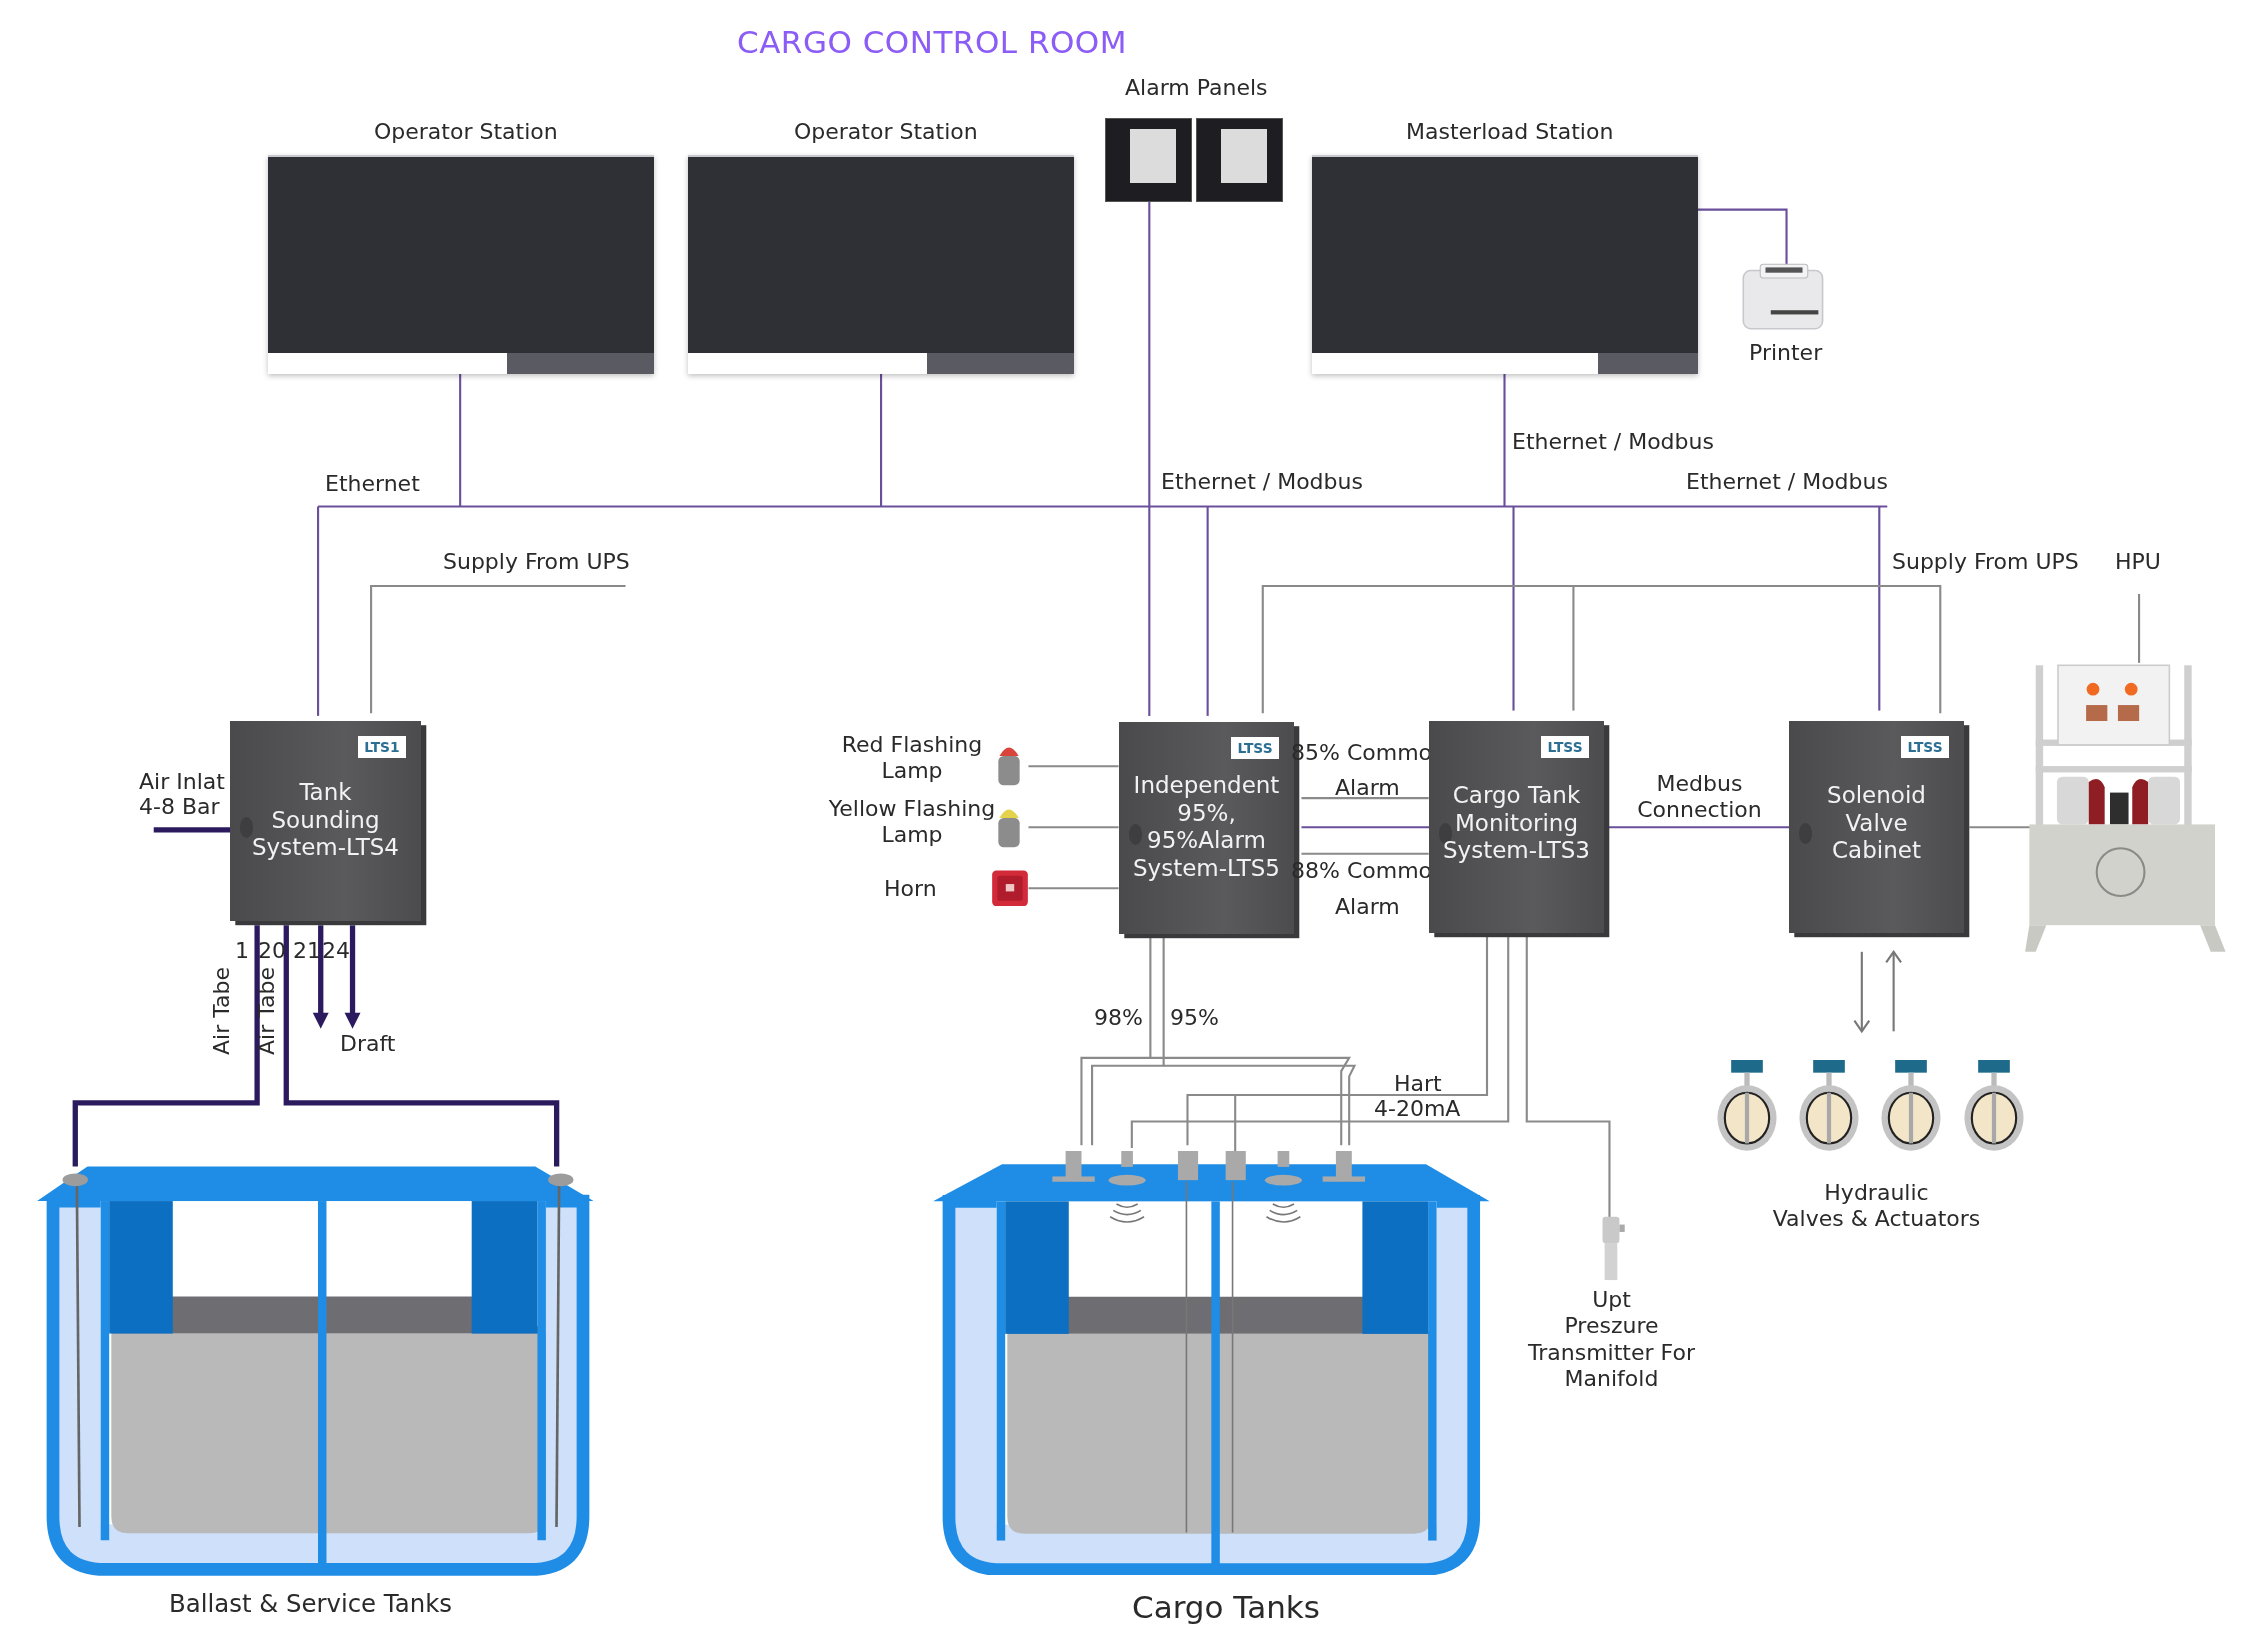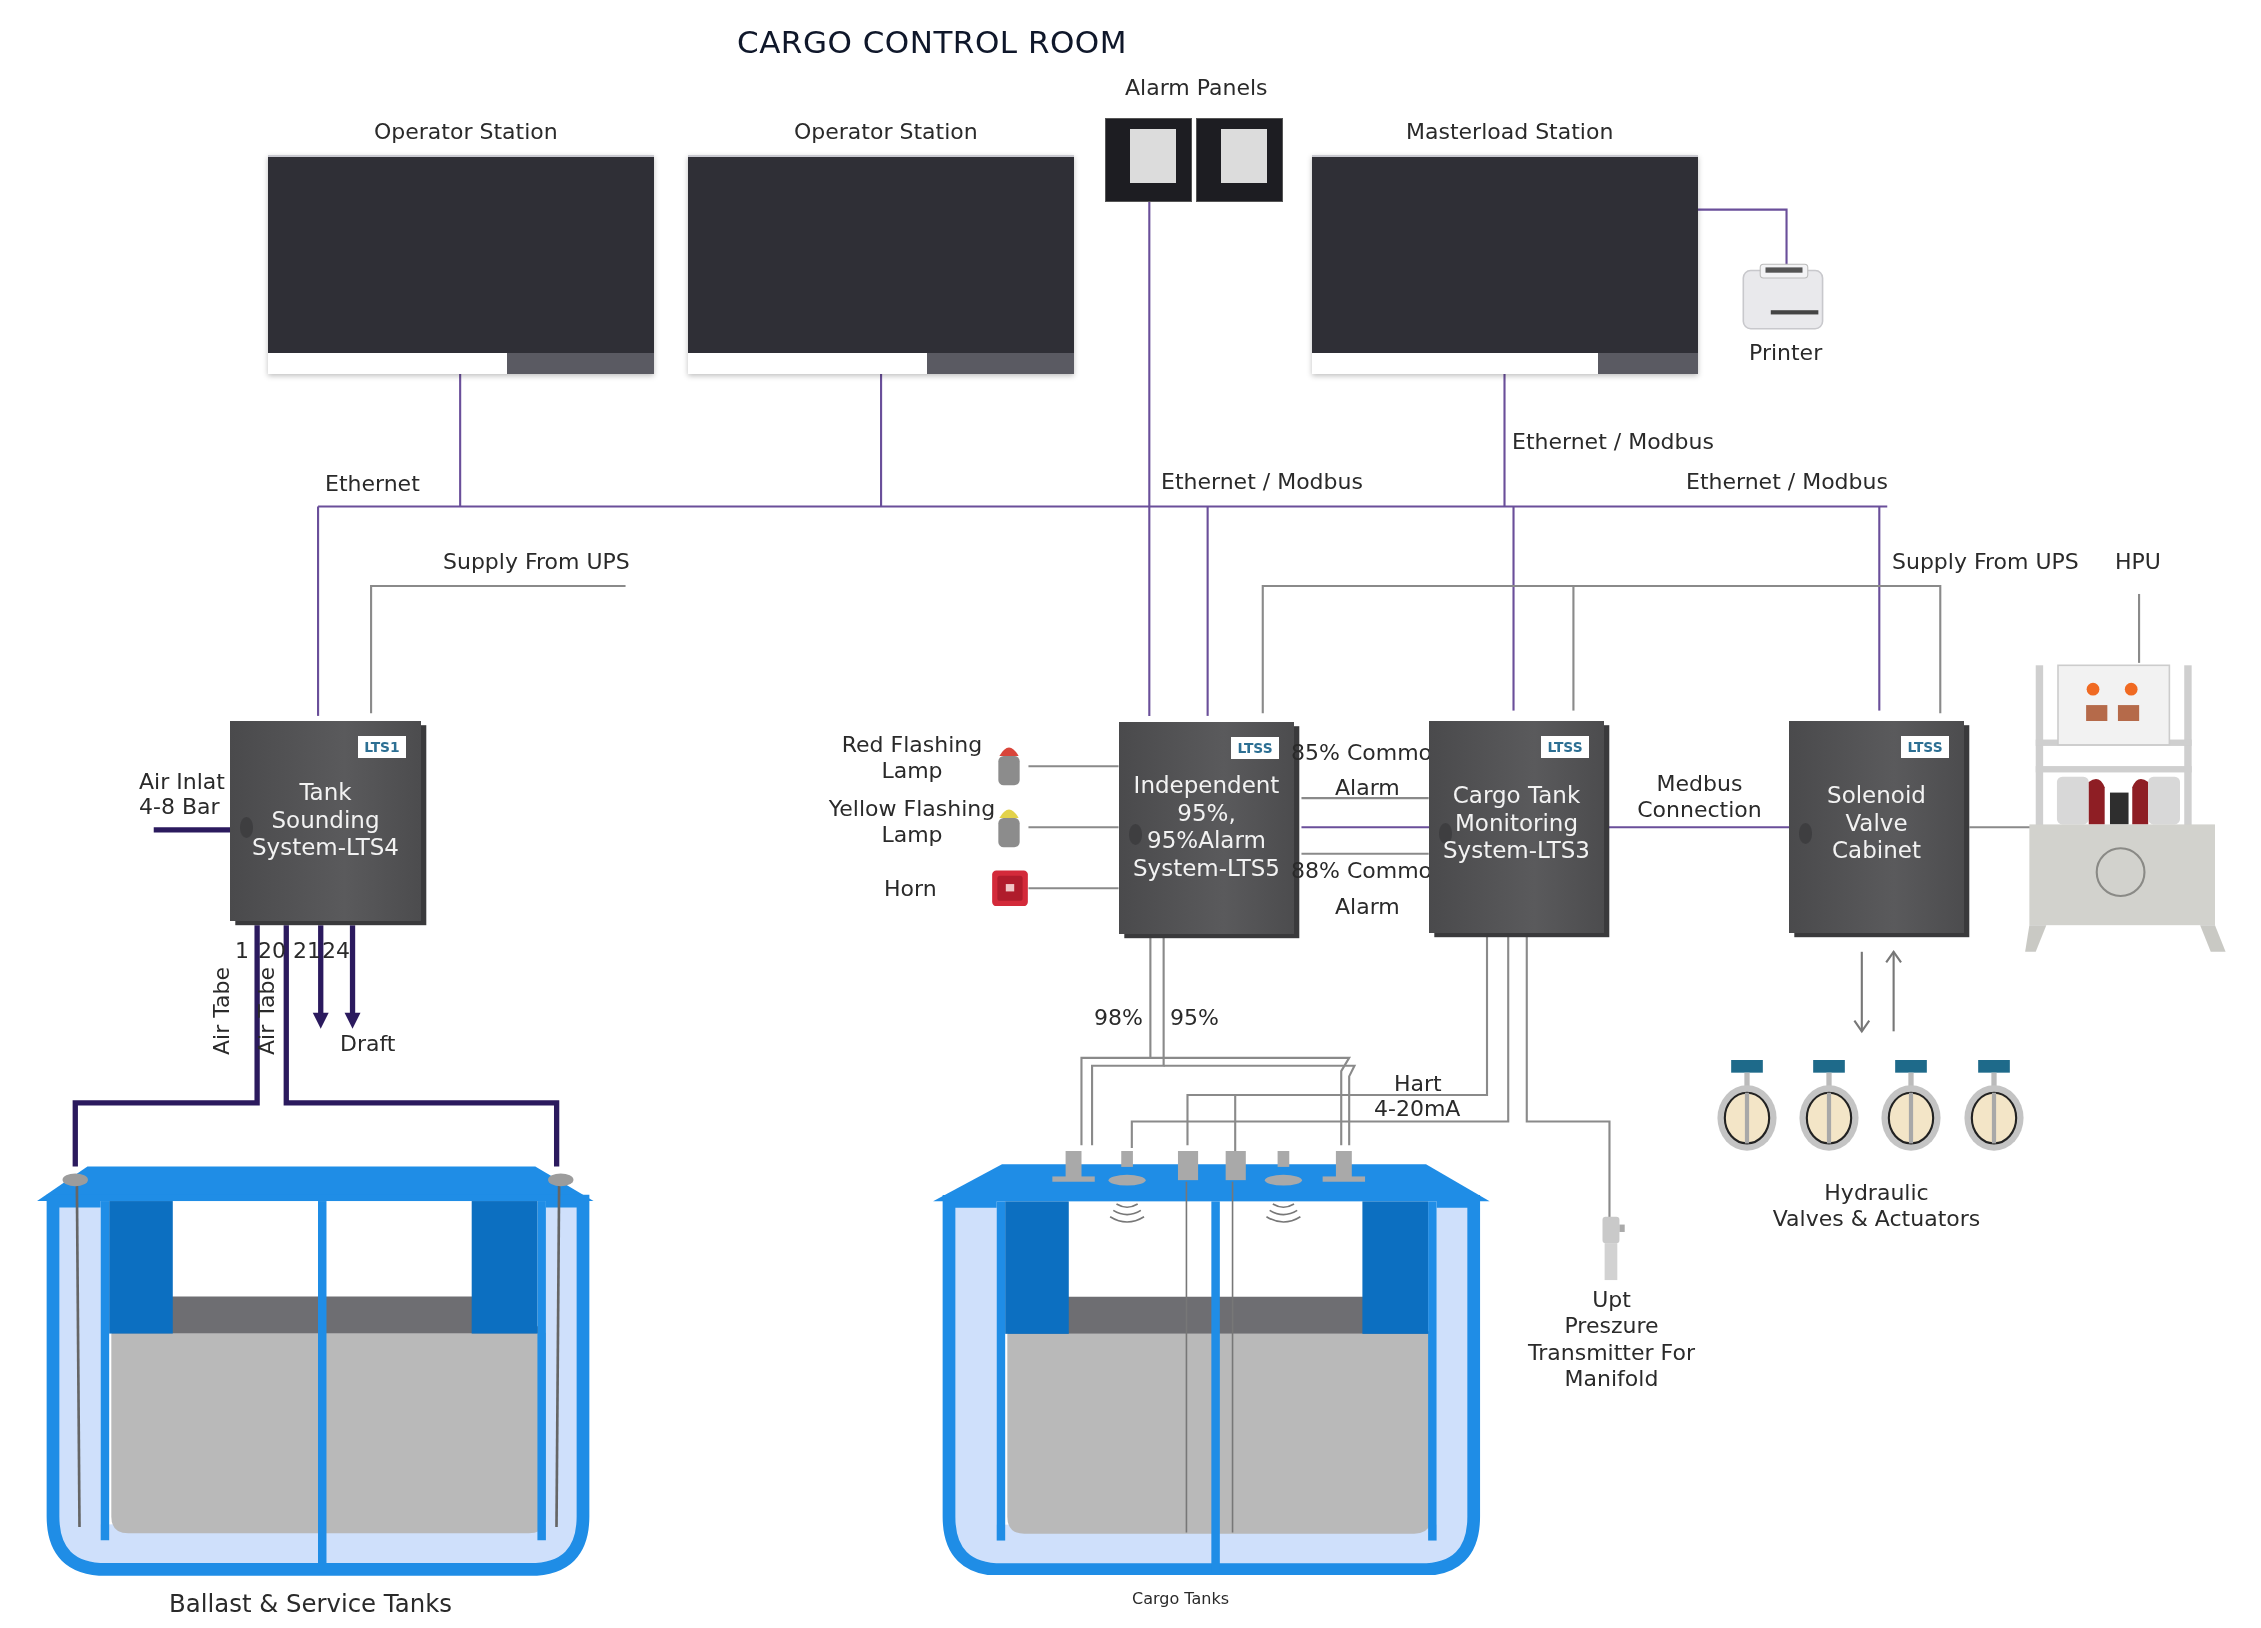--- a/index.html
+++ b/index.html
@@ -8,7 +8,7 @@
   .abs { position: absolute; }
   .lbl { position: absolute; font-size: 22px; color: #2a2a2a; white-space: nowrap; line-height: 1.2; }
   .lbl.c { text-align: center; }
-  .title { font-size: 31px; letter-spacing: 0.5px; color: #0f172a; }
+  .title { font-size: 31px; letter-spacing: 0.5px; color: #8b5cf6; }
   .screen { position: absolute; background: #2f2f36; border-top: 2.1px solid #c9c9d0; box-shadow: 0 2.1px 5.3px rgba(0,0,0,.25); overflow: hidden; }
   .screen .footer { position: absolute; left: 0; right: 0; bottom: 0; height: 21px; background: #fff; }
   .screen .footer-btns { position: absolute; right: 0; bottom: 0; height: 21px; width: 38%; background: #5a5a62; }

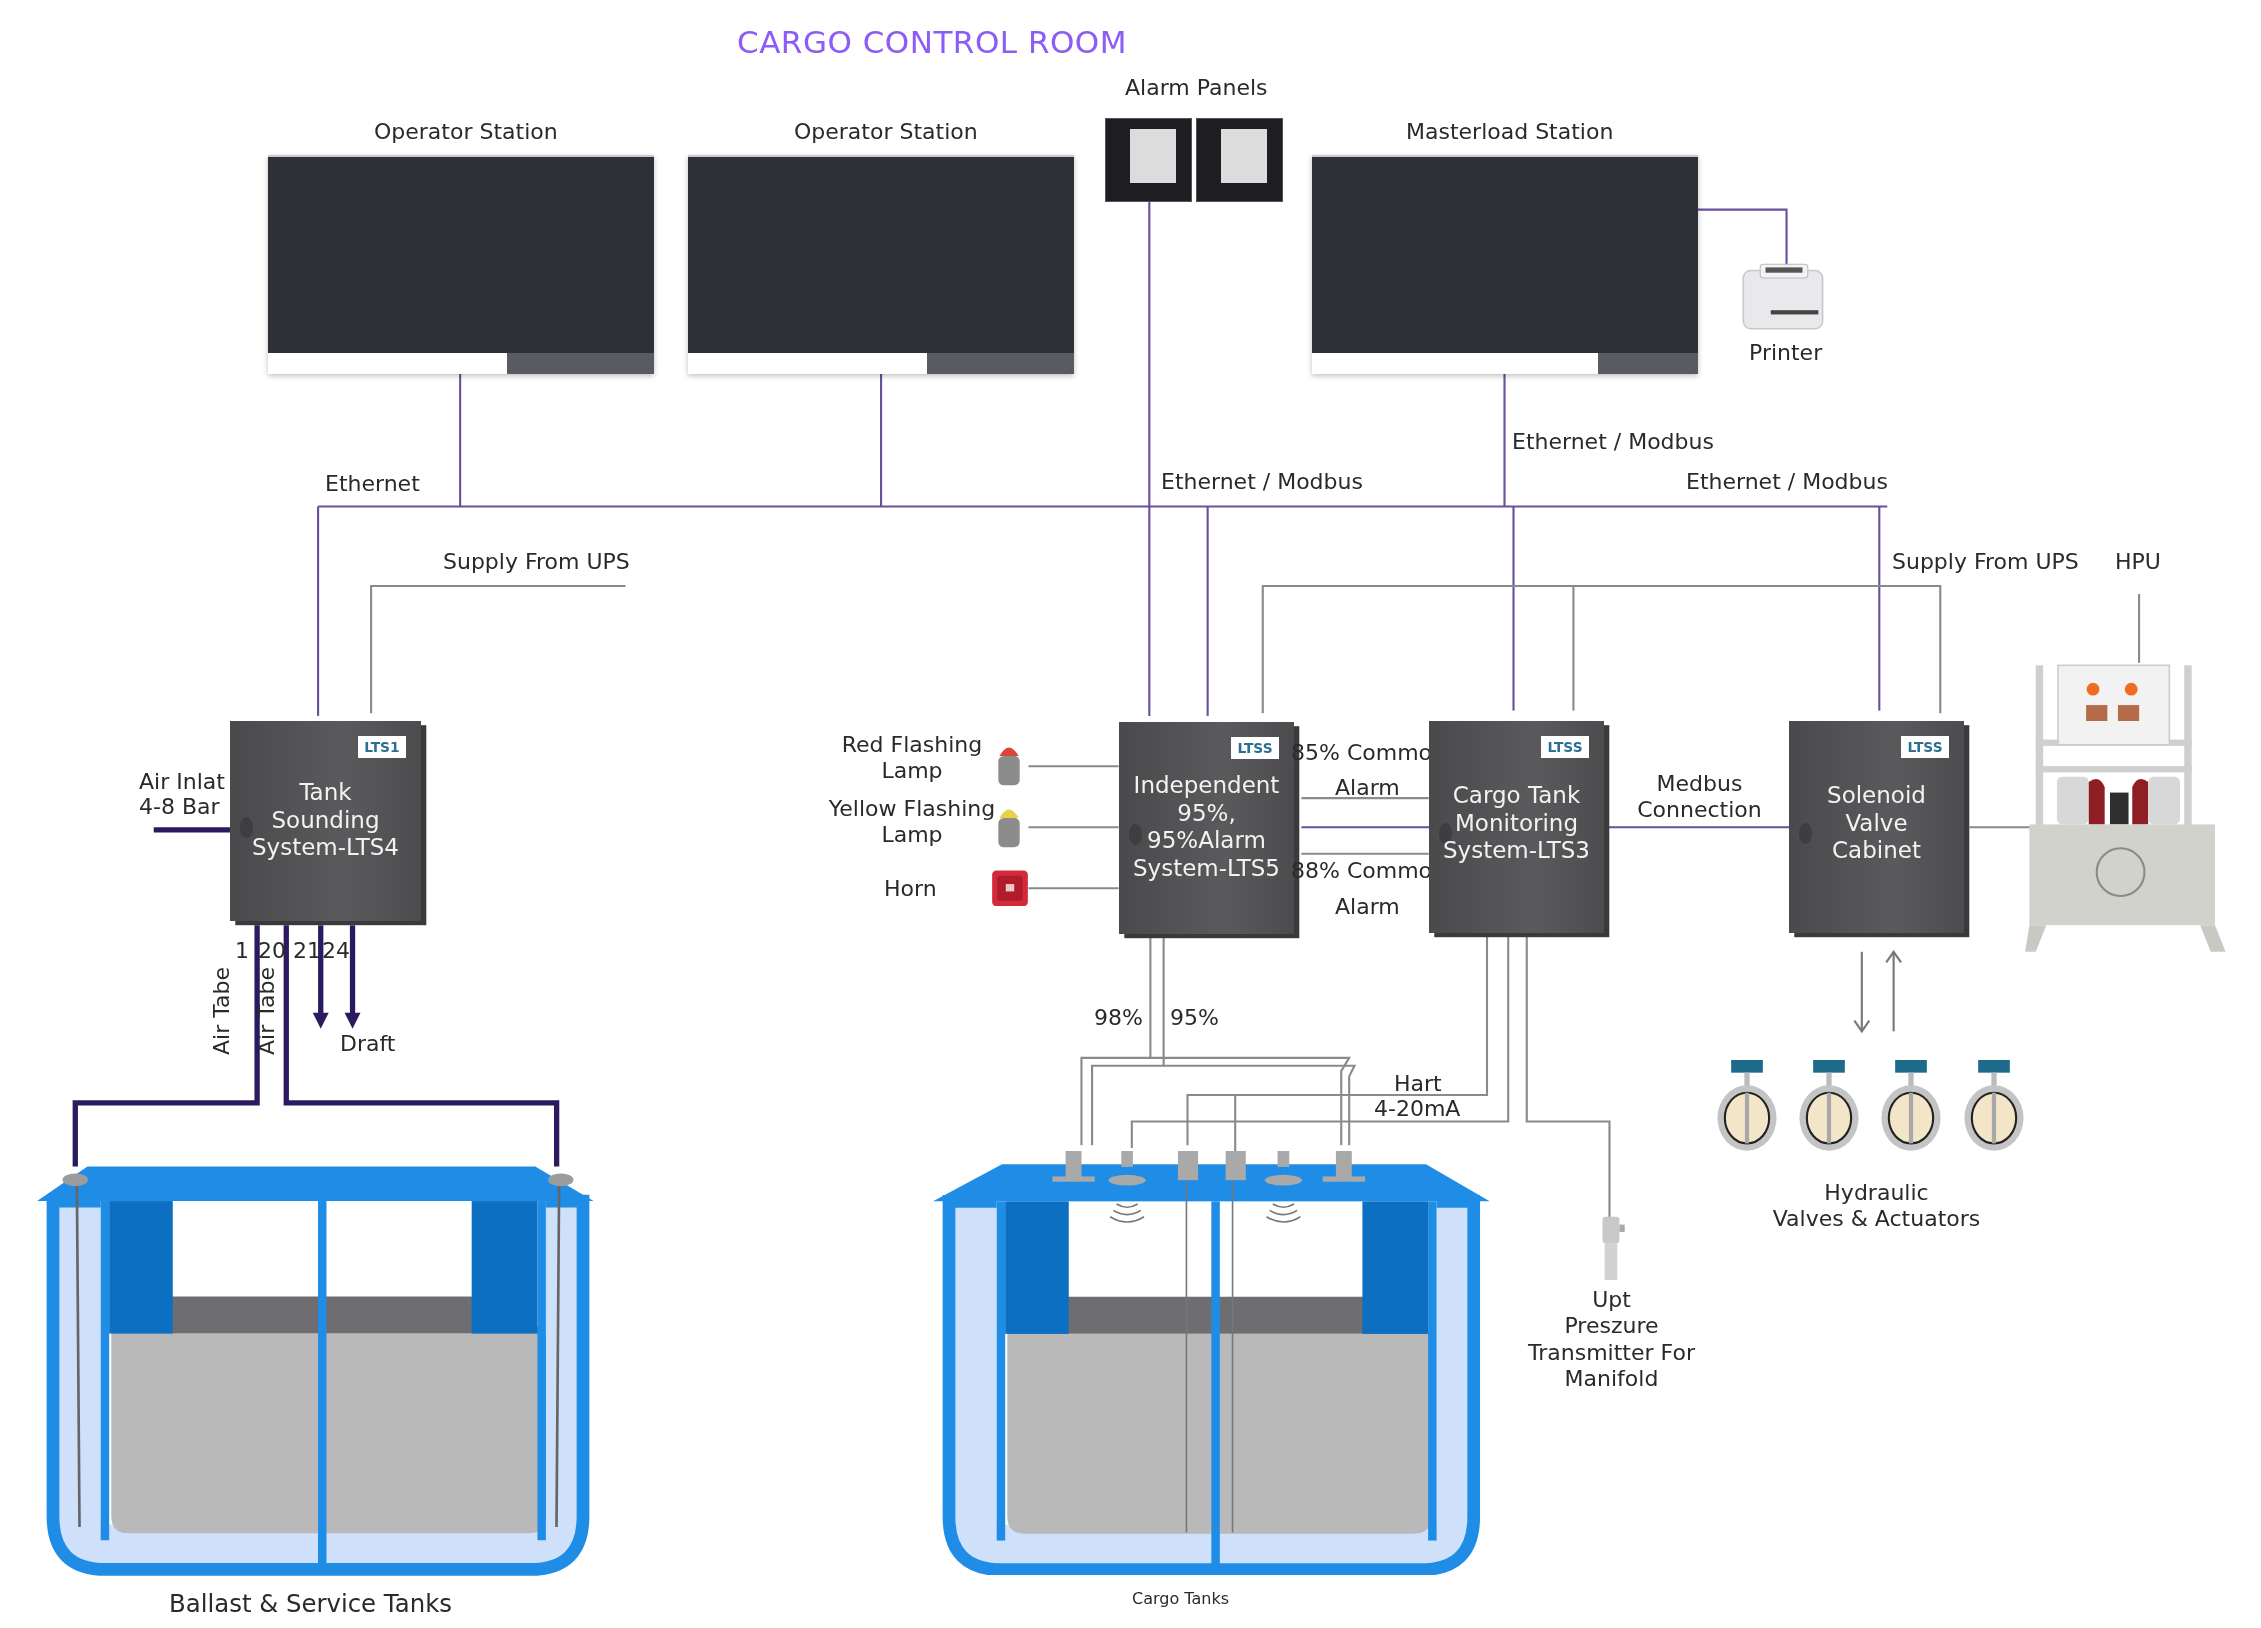--- a/index.html
+++ b/index.html
@@ -314,7 +314,7 @@
       <line x1="565" y1="58" x2="565" y2="720"></line>
   </g>
 </svg>
-<div class="lbl" style="left:1132px;top:1589px;font-size:16px;">Cargo Tanks</div>
+<div class="lbl" style="left:1132px;top:1589px;font-size:31px;">Cargo Tanks</div>
 
 
 </body></html>

